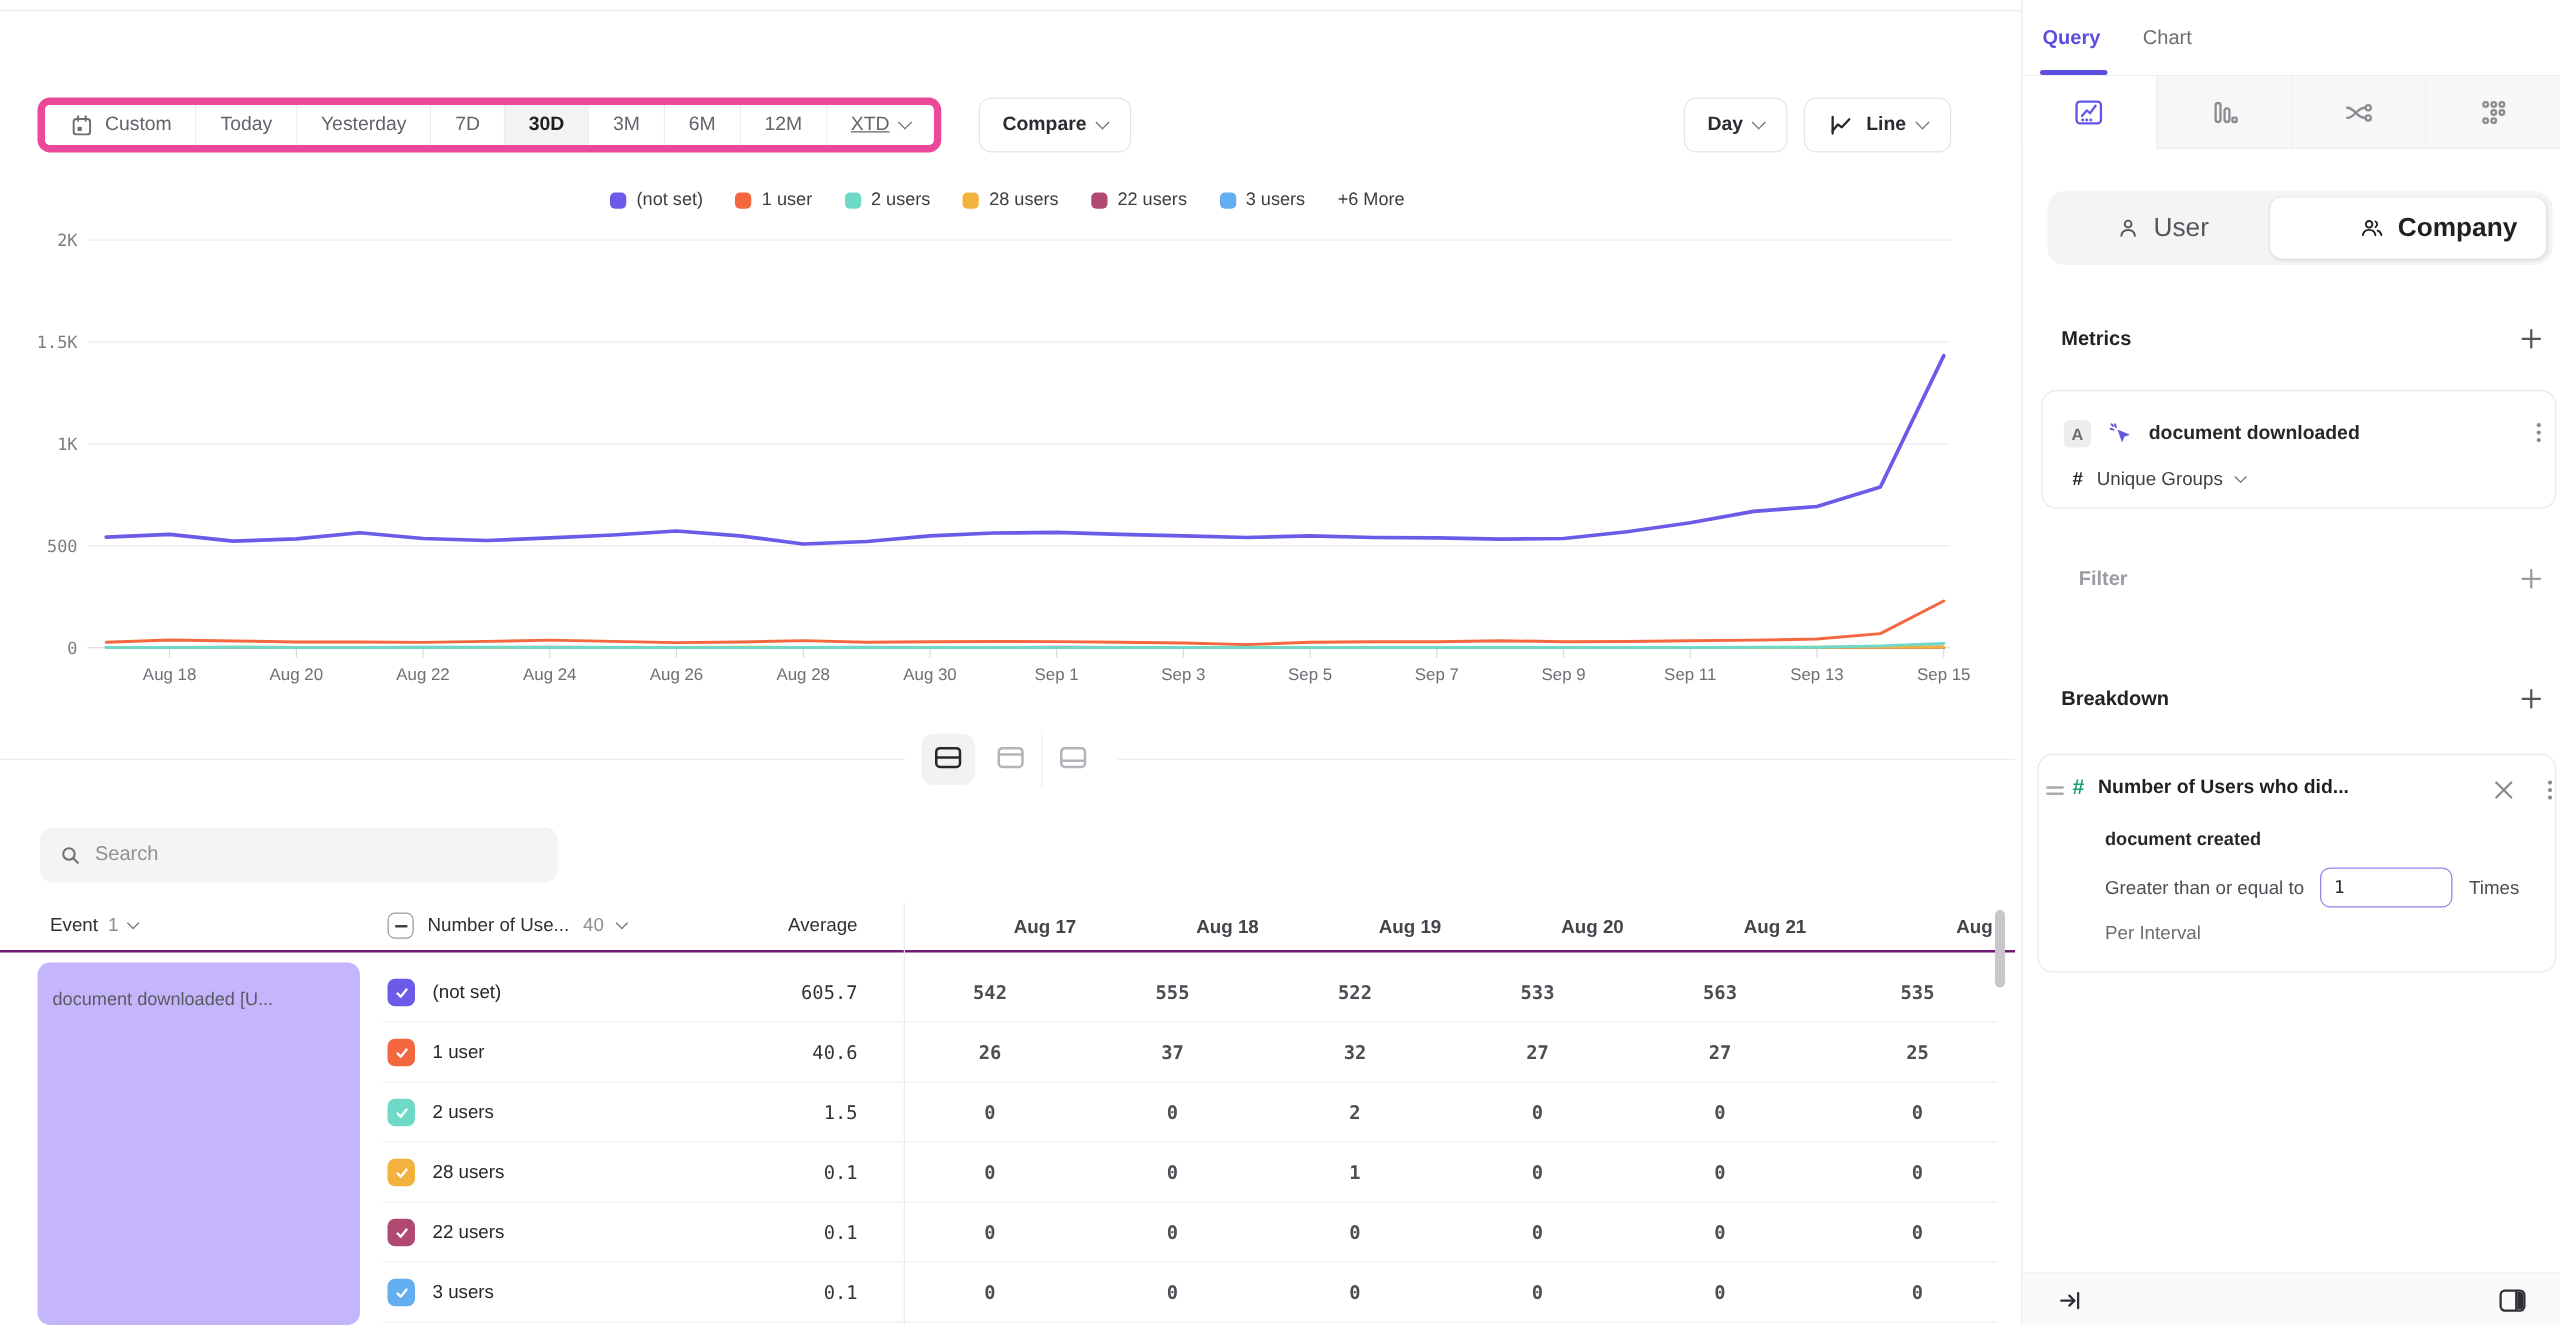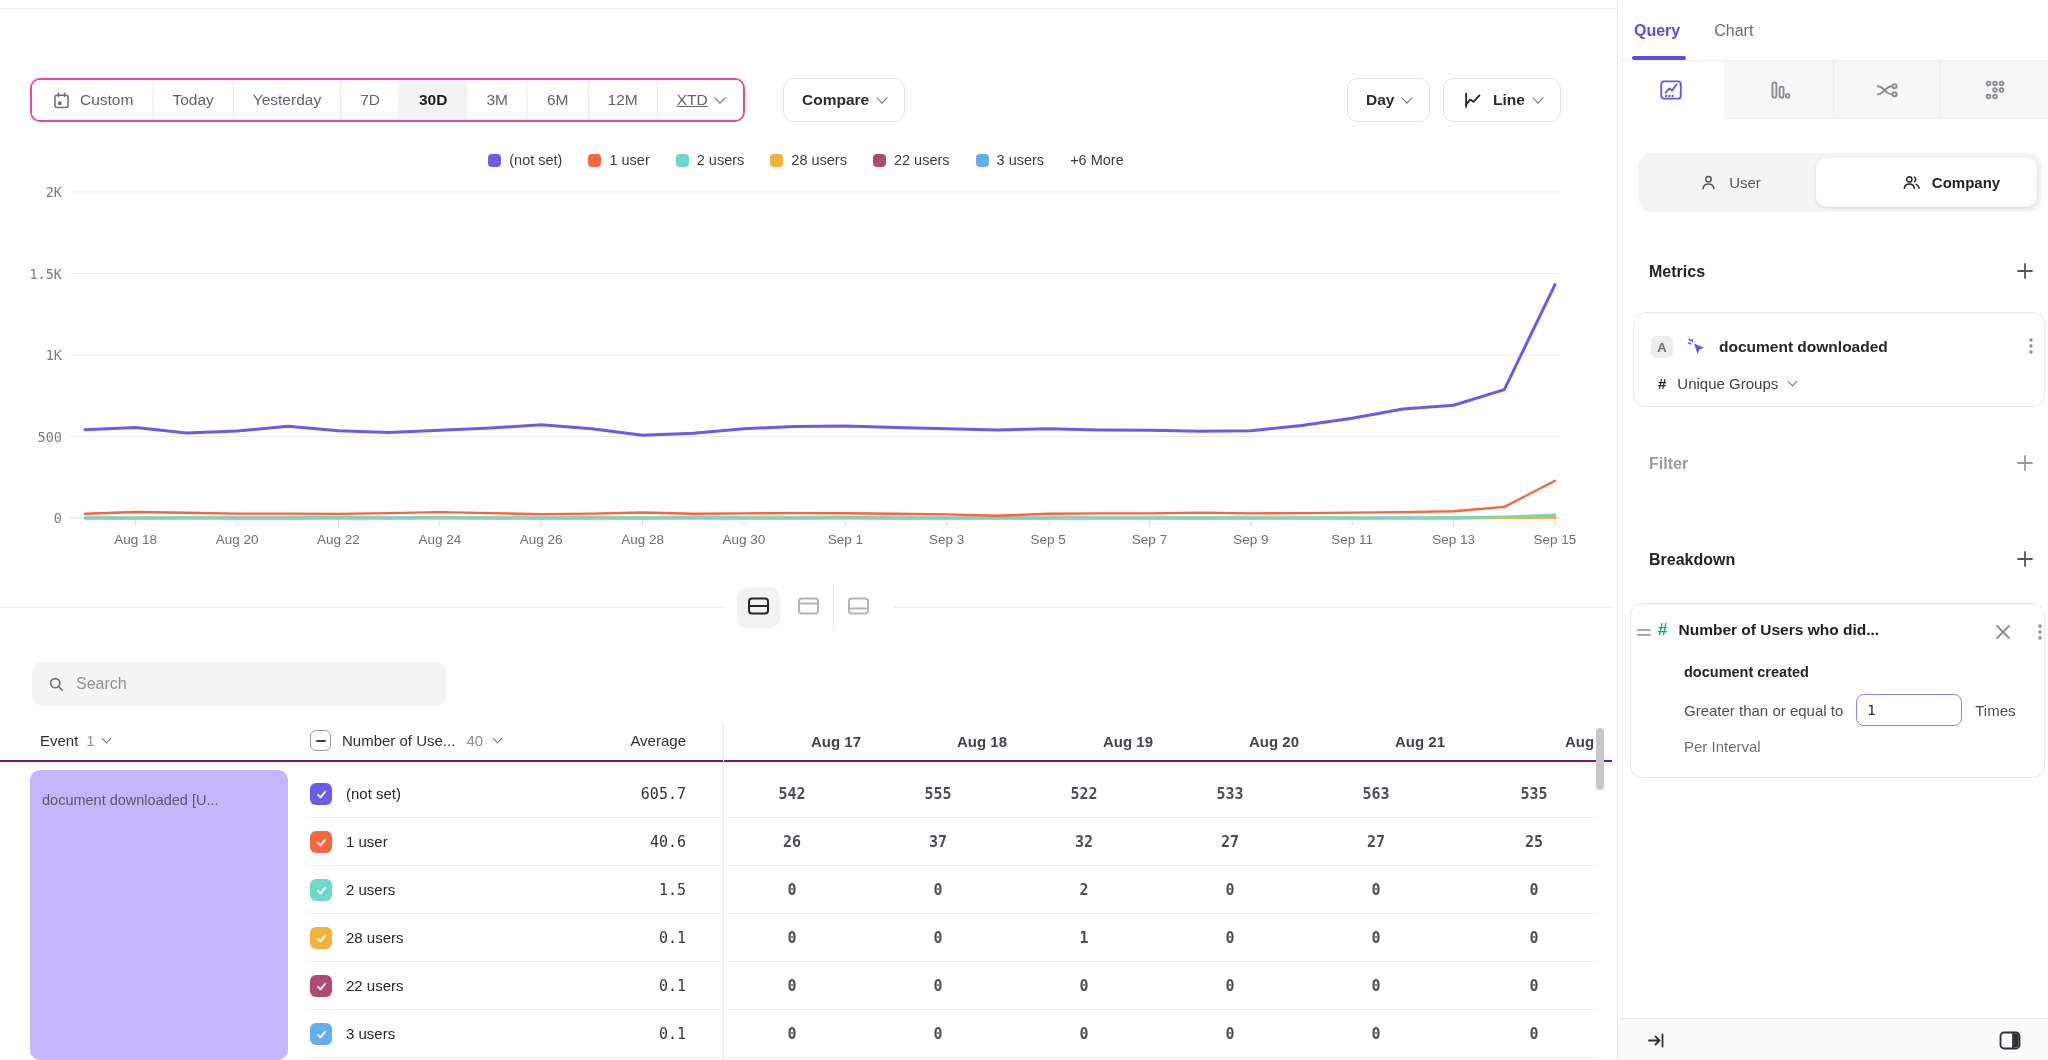--- a/index.html
+++ b/index.html
@@ -13,7 +13,7 @@
 
   
   .range-group { position:absolute; left:30px; top:78px; height:44px; display:flex;
-    border:2px solid #ec4899; border-radius:10px; overflow:hidden; background:#fff; }
+    border:6px solid #ec4899; border-radius:10px; overflow:hidden; background:#fff; }
   .range-btn { display:flex; align-items:center; gap:8px; padding:0 19px; height:100%;
     background:#fff; border:none; border-right:1px solid #ededef; font-family:inherit;
     font-size:15.5px; color:#63636b; cursor:pointer; white-space:nowrap; }

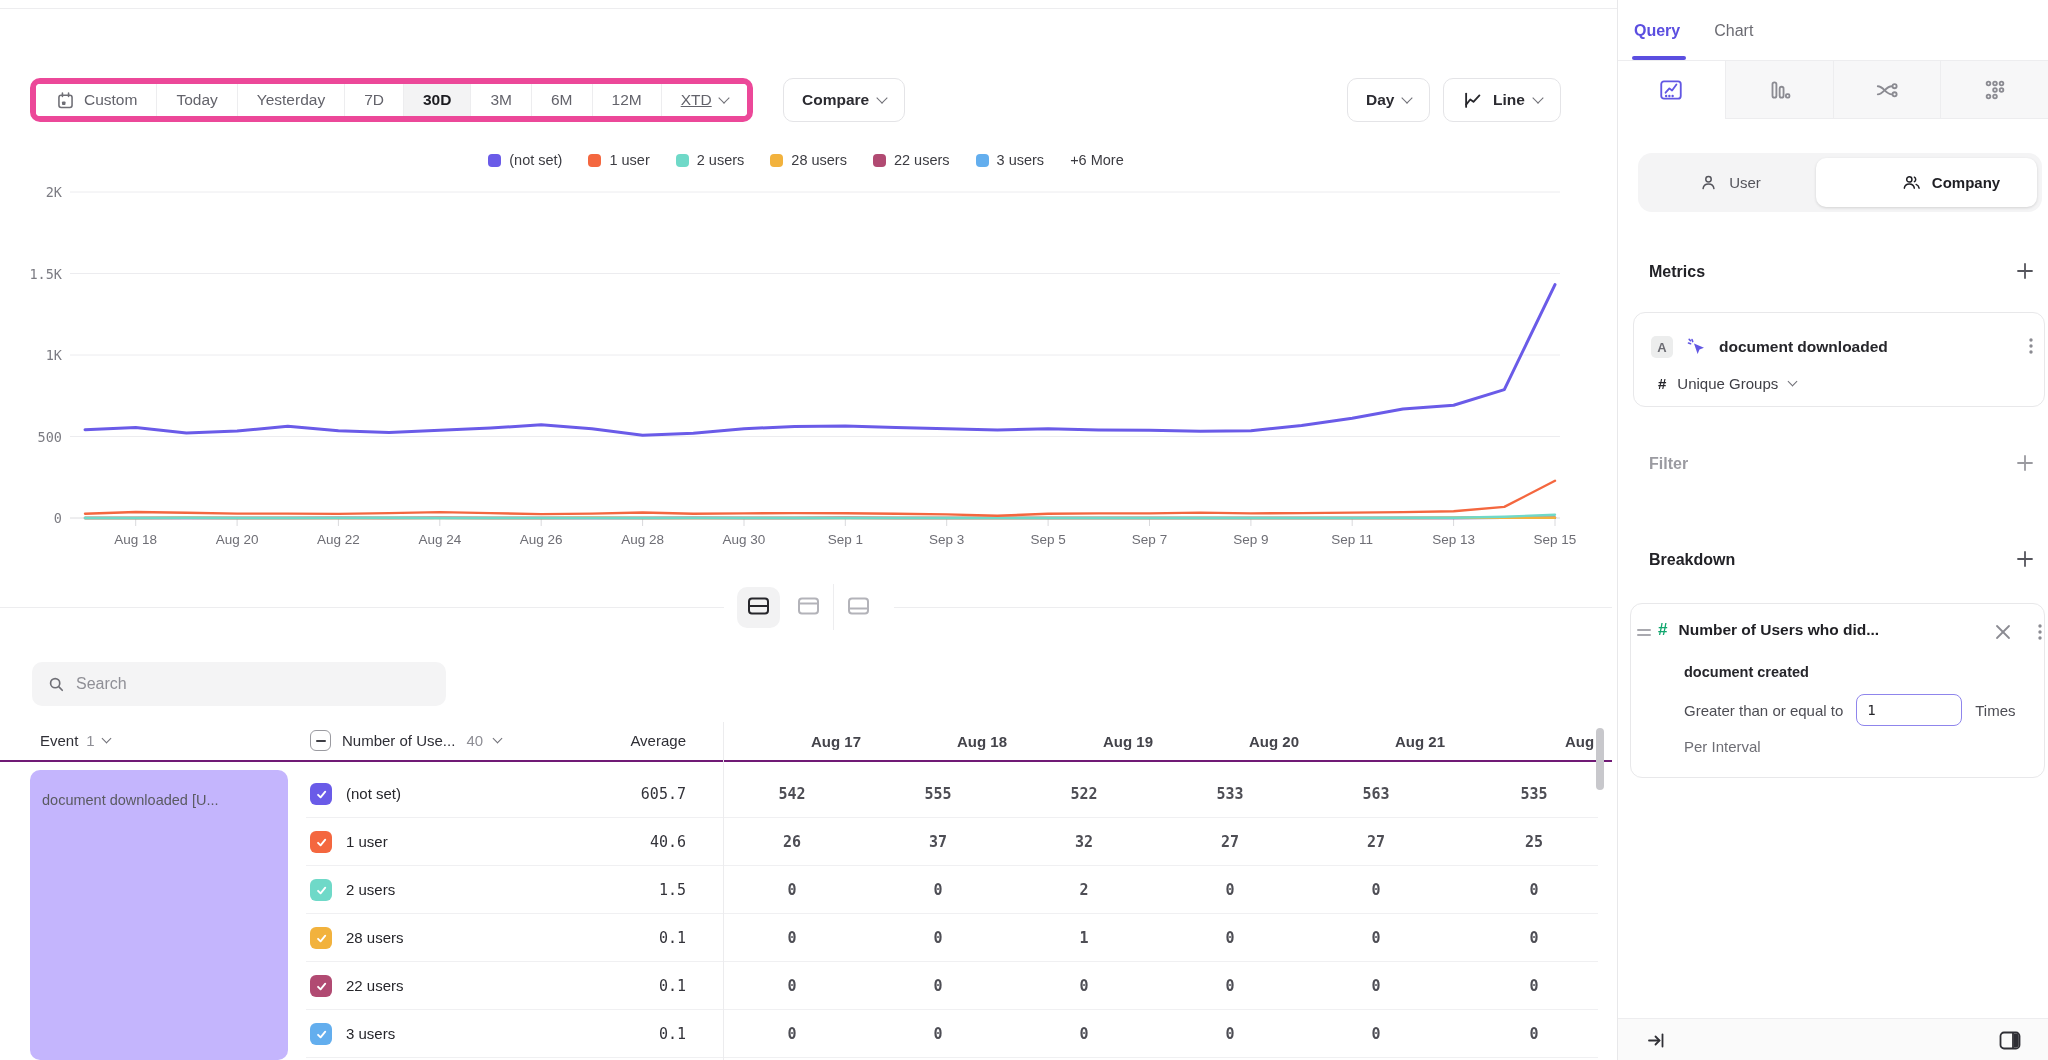--- a/index.html
+++ b/index.html
@@ -113,7 +113,7 @@
   .seg { position:absolute; left:20px; top:153px; width:404px; height:59px; background:#f4f4f5;
     border-radius:14px; display:flex; padding:5px; }
   .seg-btn { flex:1; display:flex; align-items:center; justify-content:center; gap:10px;
-    font-size:15px; color:#55555c; border-radius:10px; cursor:pointer; }
+    font-size:21px; color:#55555c; border-radius:10px; cursor:pointer; }
   .seg-btn svg { stroke:#55555c; fill:none; stroke-width:1.7; stroke-linecap:round; }
   .seg-btn.active { background:#fff; box-shadow:0 1px 3px rgba(0,0,0,.14); color:#1f1f24; font-weight:600;padding-left:48px; }
   .seg-btn.active svg { stroke:#1f1f24; }

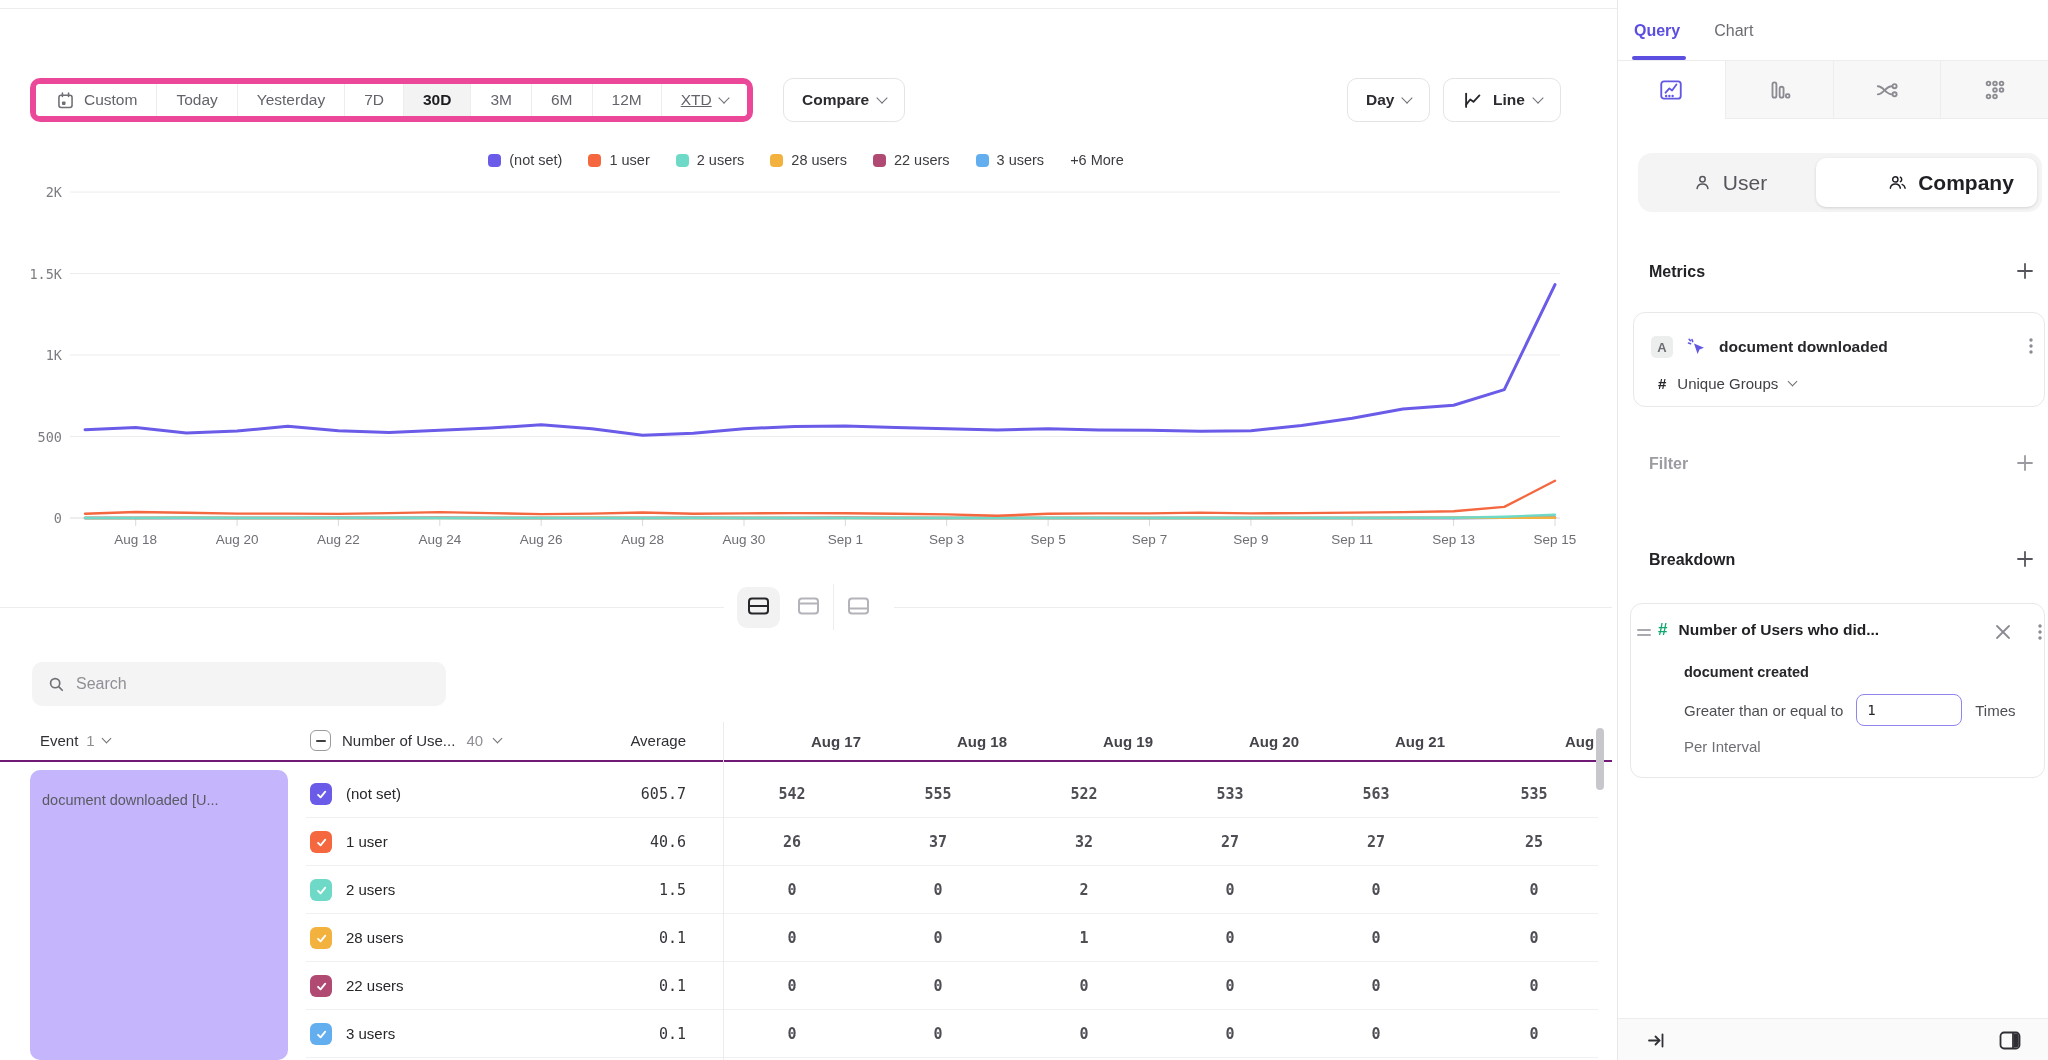--- a/index.html
+++ b/index.html
@@ -558,7 +558,7 @@
     </div>
   </div>
 
-  <div class="sec-head muted" style="top:455px;">Filter</div>
+  <div class="sec-head muted" style="top:455px;margin-left:14px;">Filter</div>
   <div class="plus muted" style="top:452px;">
     <svg width="22" height="22" viewBox="0 0 22 22">
         <line x1="11" y1="4" x2="11" y2="18"></line>

